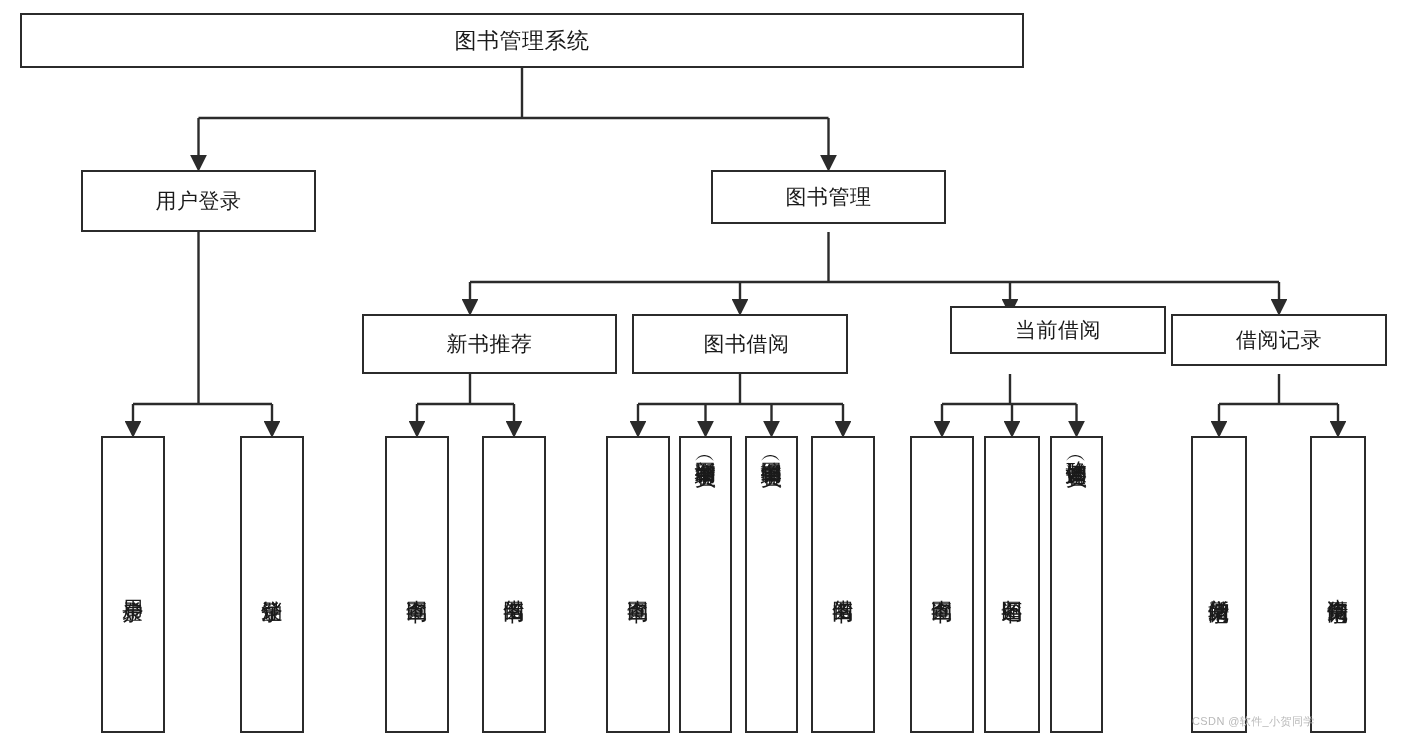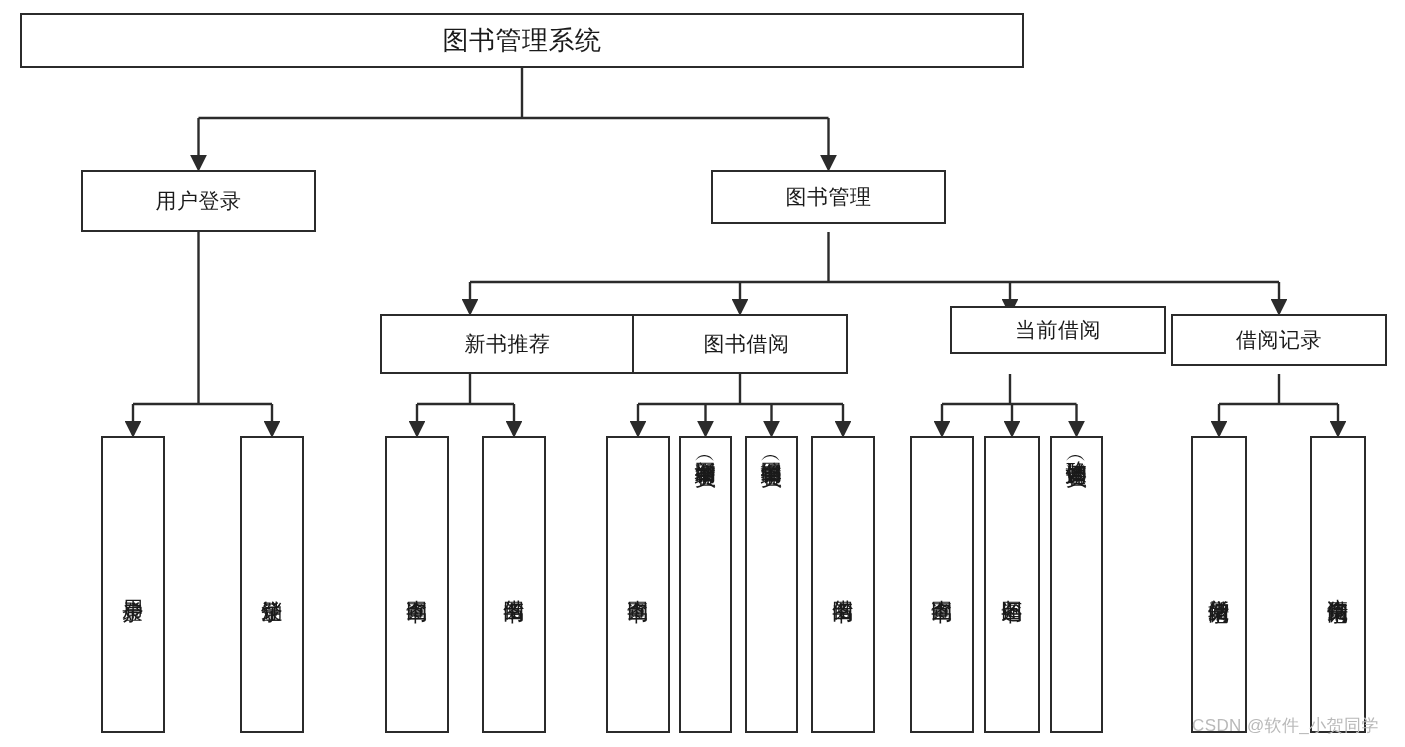--- a/index.html
+++ b/index.html
@@ -47,7 +47,7 @@
     white-space: nowrap;
   }
   .node.root .label-h {
-    font-size: 26px;
+    font-size: 22px;
   }
   .node.leaf {
     align-items: flex-start;

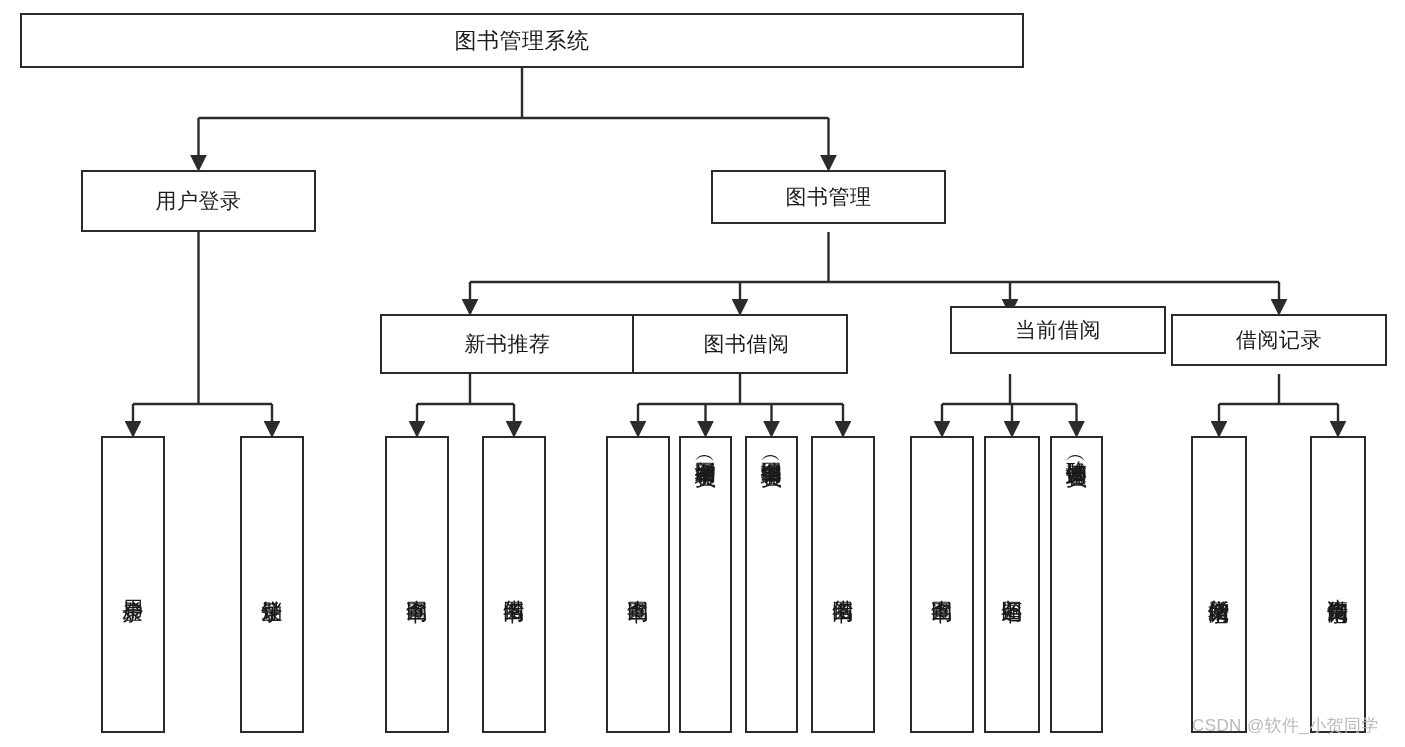--- a/index.html
+++ b/index.html
@@ -130,7 +130,7 @@
     <span class="label-h">图书管理</span>
   </div>
 
-  <div class="node" style="left: 362px; top: 314px; width: 255px; height: 60px; margin-left: 18px;">
+  <div class="node" style="left: 362px; top: 314px; width: 255px; height: 60px;">
     <span class="label-h">新书推荐</span>
   </div>
   <div class="node" style="left: 632px; top: 314px; width: 216px; height: 60px; padding-left: 13px;">

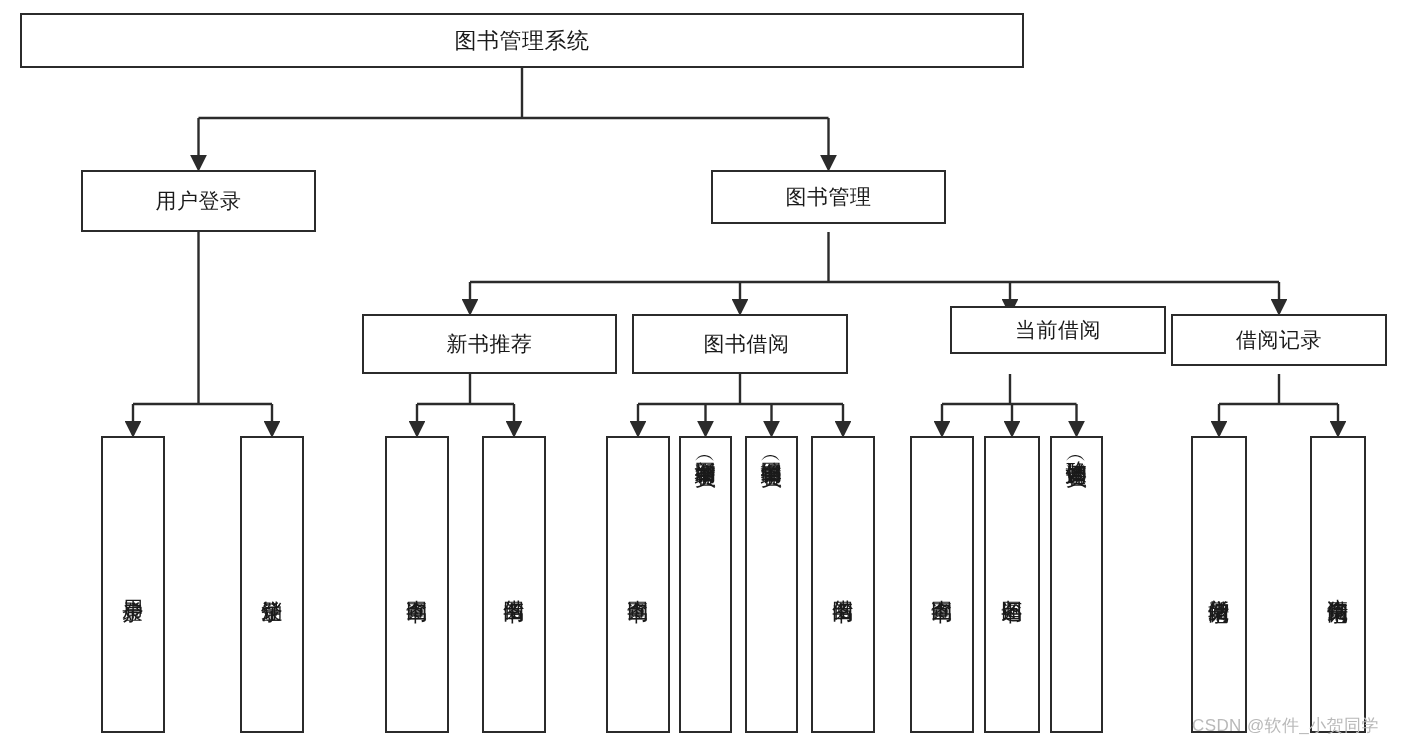--- a/index.html
+++ b/index.html
@@ -71,7 +71,7 @@
     position: absolute;
     left: 1192px;
     top: 714px;
-    font-size: 17px;
+    font-size: 11px;
     color: #b9b9b9;
     white-space: nowrap;
     z-index: 3;

